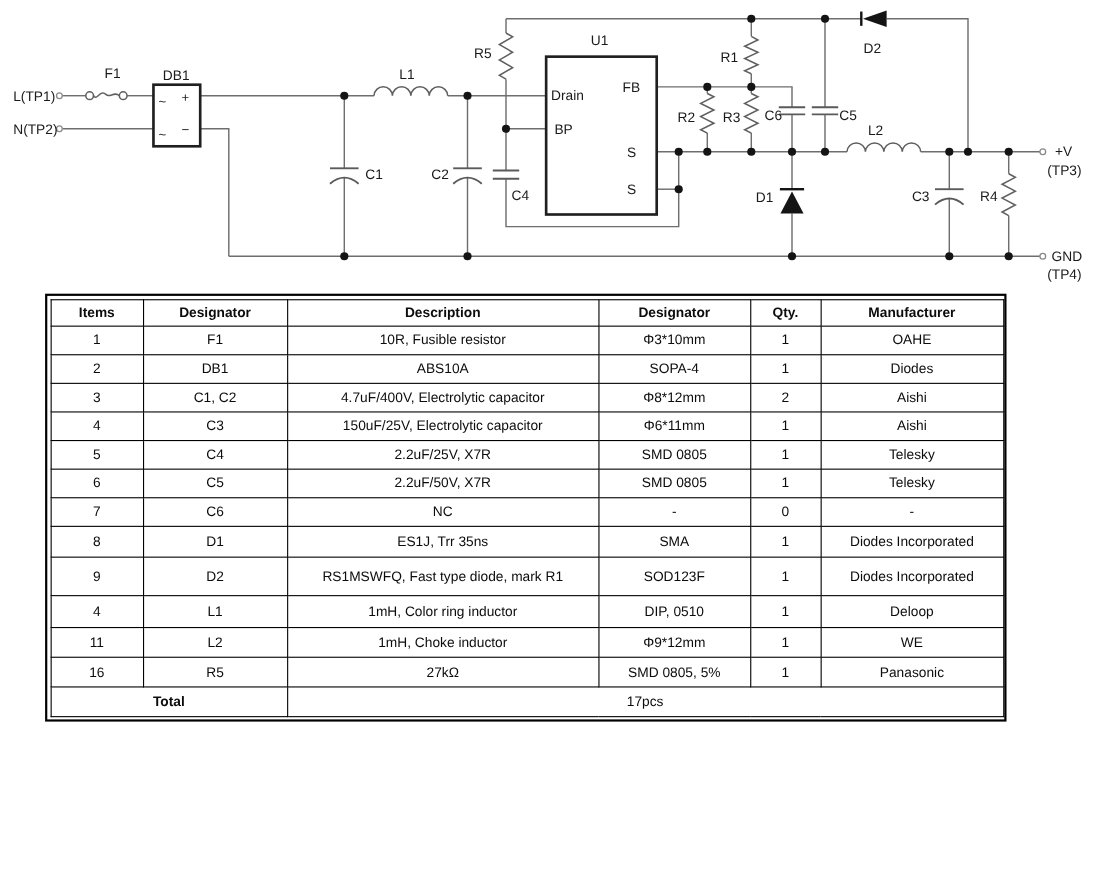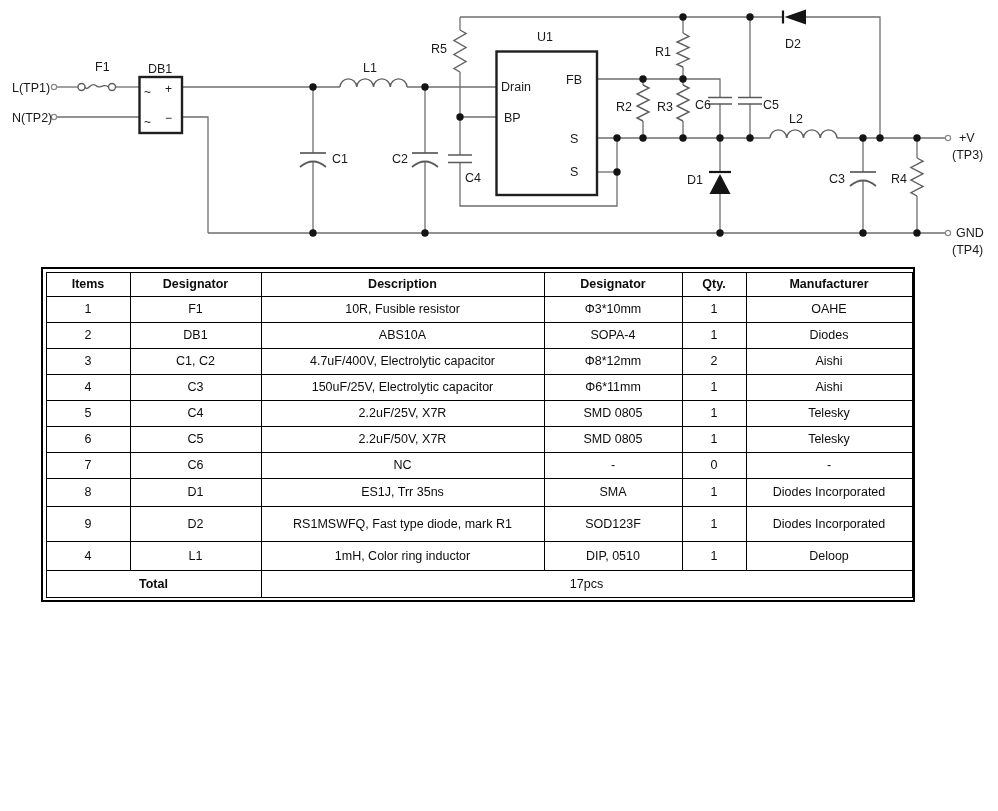--- a/index.html
+++ b/index.html
@@ -301,6 +301,14 @@
             <td>1</td>
             <td>Deloop</td>
           </tr>
+          <tr>
+            <td>11</td>
+            <td>L2</td>
+            <td>1mH, Choke inductor</td>
+            <td>Φ9*12mm</td>
+            <td>1</td>
+            <td>WE</td>
+          </tr>
         </tbody>
       <tfoot>
         <tr>

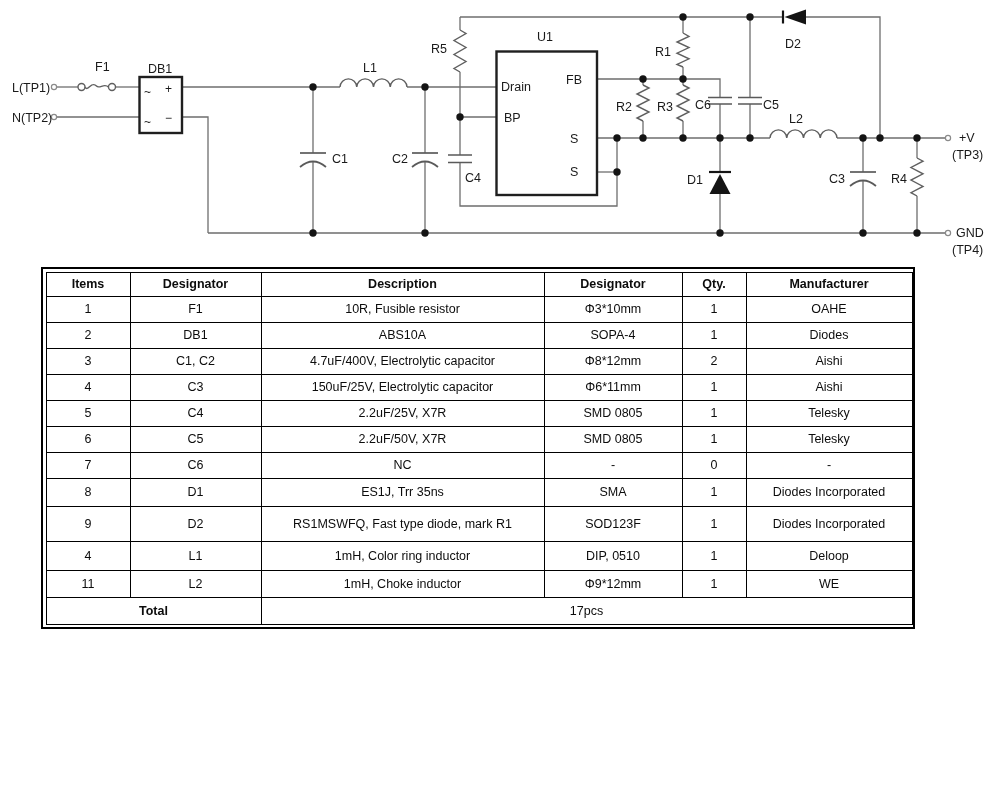--- a/index.html
+++ b/index.html
@@ -309,6 +309,14 @@
             <td>1</td>
             <td>WE</td>
           </tr>
+          <tr>
+            <td>16</td>
+            <td>R5</td>
+            <td>27kΩ</td>
+            <td>SMD 0805, 5%</td>
+            <td>1</td>
+            <td>Panasonic</td>
+          </tr>
         </tbody>
       <tfoot>
         <tr>

